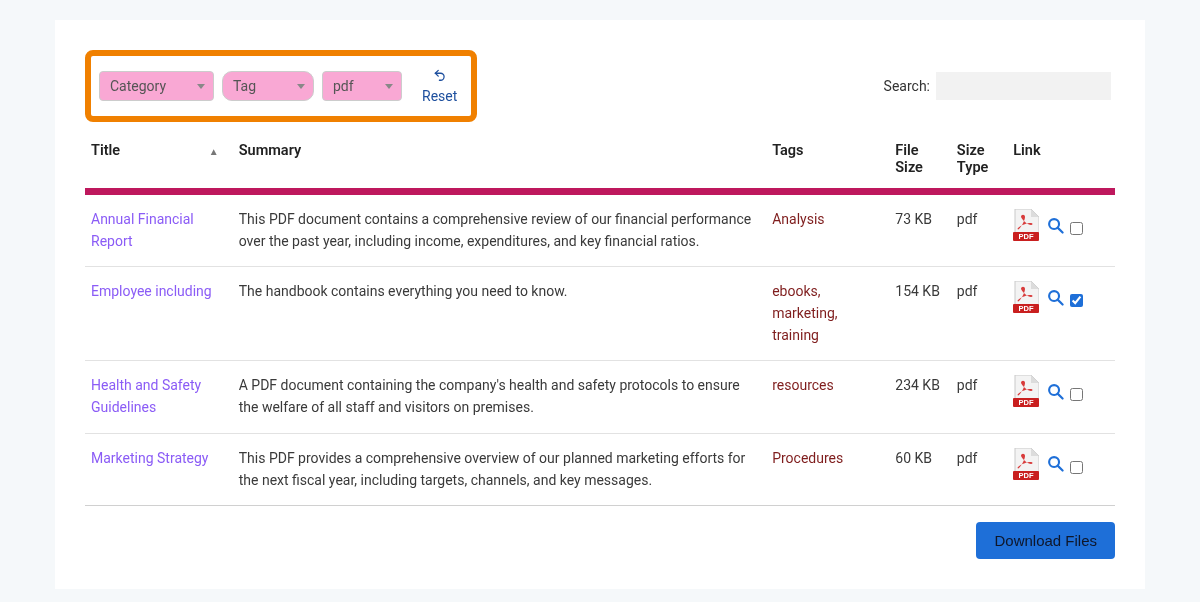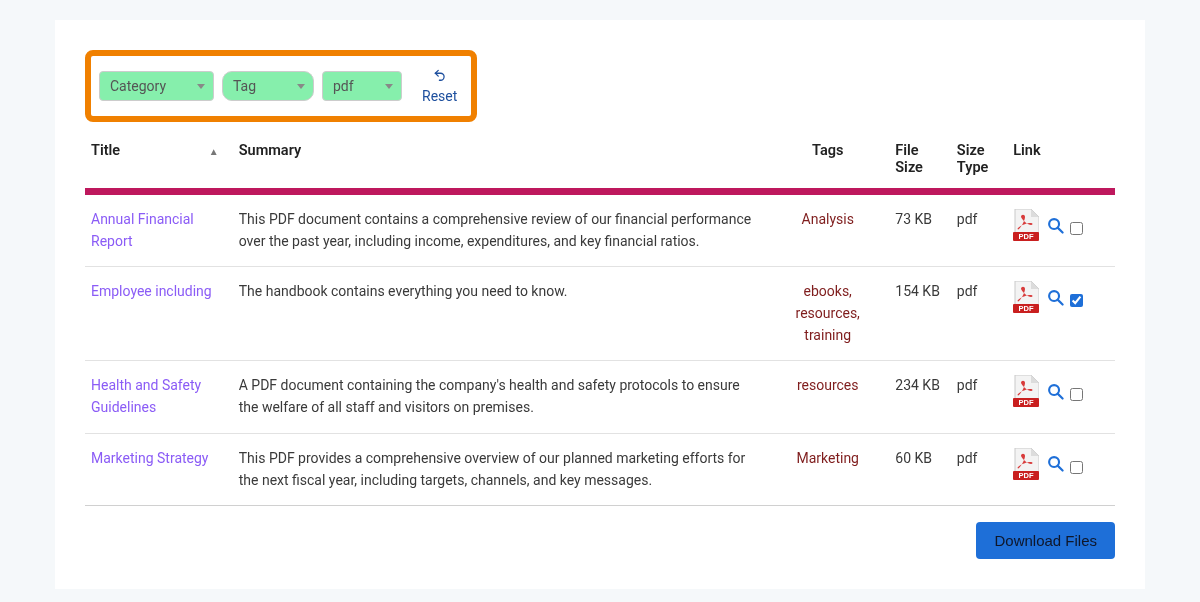--- a/index.html
+++ b/index.html
@@ -40,7 +40,7 @@
       height: 30px;
       border: 1px solid #ccc;
       border-radius: 4px;
-      background: #86efac;
+      background: #f9a8d4;
       padding: 0 8px 0 10px;
       font-size: 14px;
       color: #555;

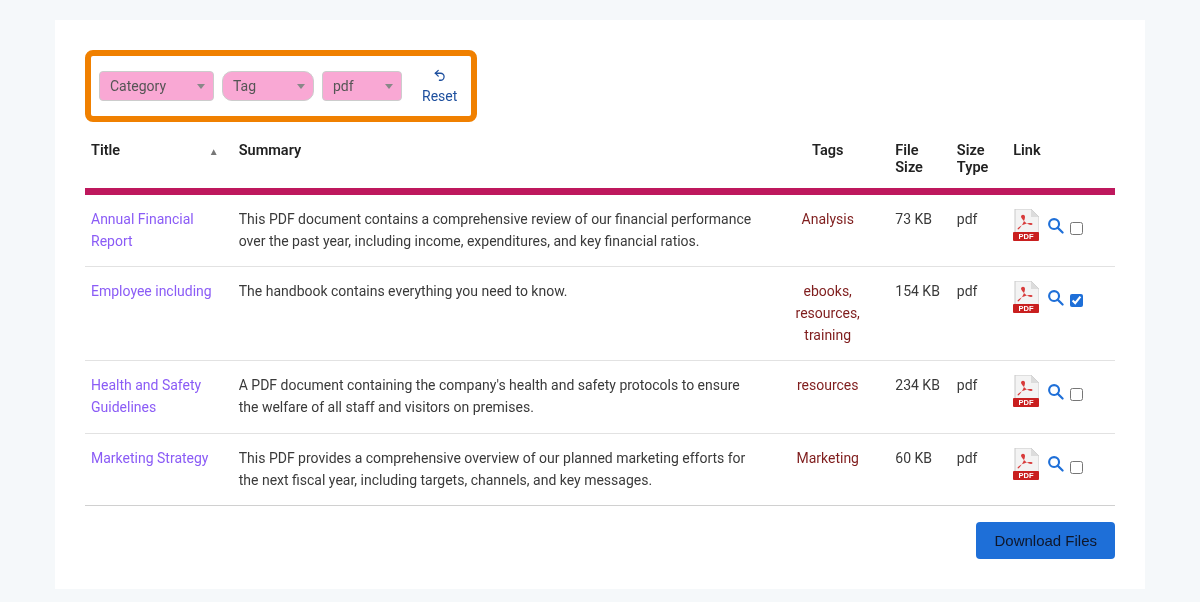--- a/index.html
+++ b/index.html
@@ -187,6 +187,10 @@
         </a>
       </div>
     </div>
+    <div class="search-wrap">
+      <label>Search:</label>
+      <input type="text" class="search-input" value="" style="">
+    </div>
   </div>
 
   <table>

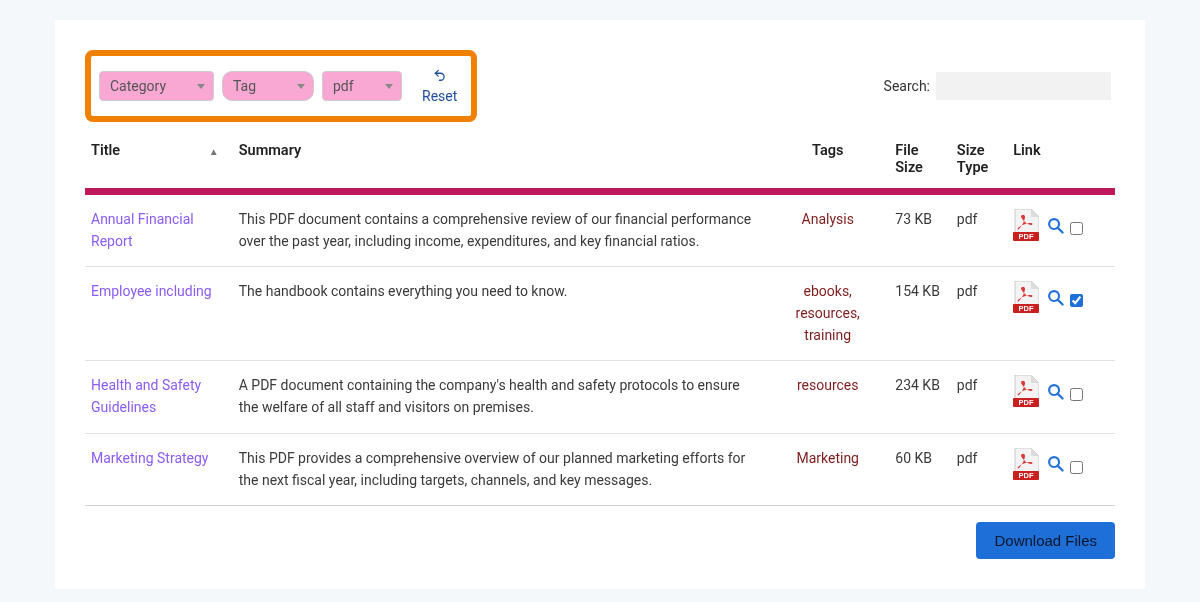--- a/index.html
+++ b/index.html
@@ -154,7 +154,7 @@
     }
     .col-title    { width: 144px; }
     .col-summary  { width: 520px; }
-    .col-tags     { width: 120px; text-align: center; }
+    .col-tags     { width: 120px; }
     .col-size     { width: 60px; }
     .col-type     { width: 55px; }
     .col-link     { width: 105px; }

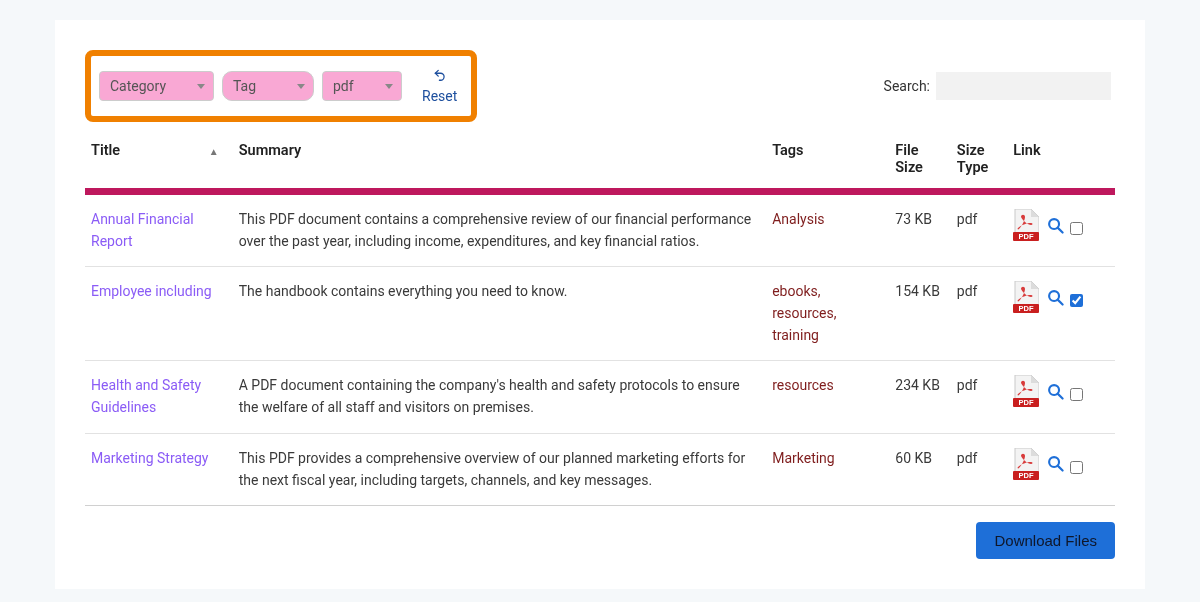--- a/index.html
+++ b/index.html
@@ -234,7 +234,7 @@
         <tr>
     <td class="col-title"><a class="doc-link">Employee including</a></td>
     <td class="col-summary">The handbook contains everything you need to know.</td>
-    <td class="col-tags tags-cell">ebooks, resources, training</td>
+    <td class="col-tags tags-cell">ebooks, marketing, training</td>
     <td class="col-size">154 KB</td>
     <td class="col-type">pdf</td>
     <td class="col-link link-cell">

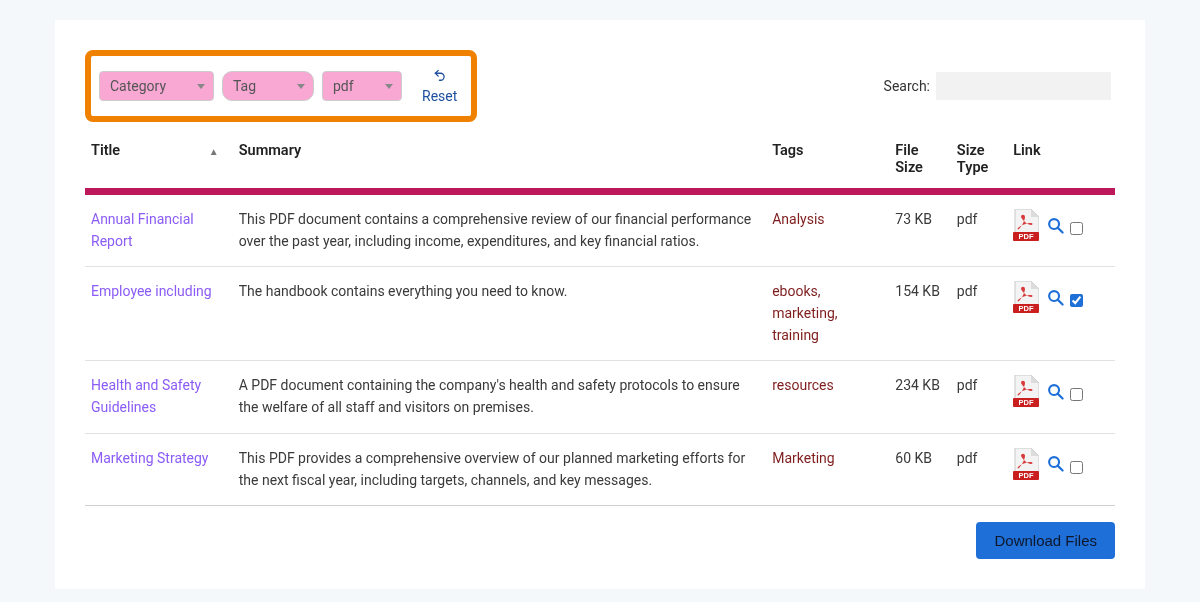--- a/index.html
+++ b/index.html
@@ -280,7 +280,7 @@
         <tr>
     <td class="col-title"><a class="doc-link">Marketing Strategy</a></td>
     <td class="col-summary">This PDF provides a comprehensive overview of our planned marketing efforts for the next fiscal year, including targets, channels, and key messages.</td>
-    <td class="col-tags tags-cell">Marketing</td>
+    <td class="col-tags tags-cell">Procedures</td>
     <td class="col-size">60 KB</td>
     <td class="col-type">pdf</td>
     <td class="col-link link-cell">

